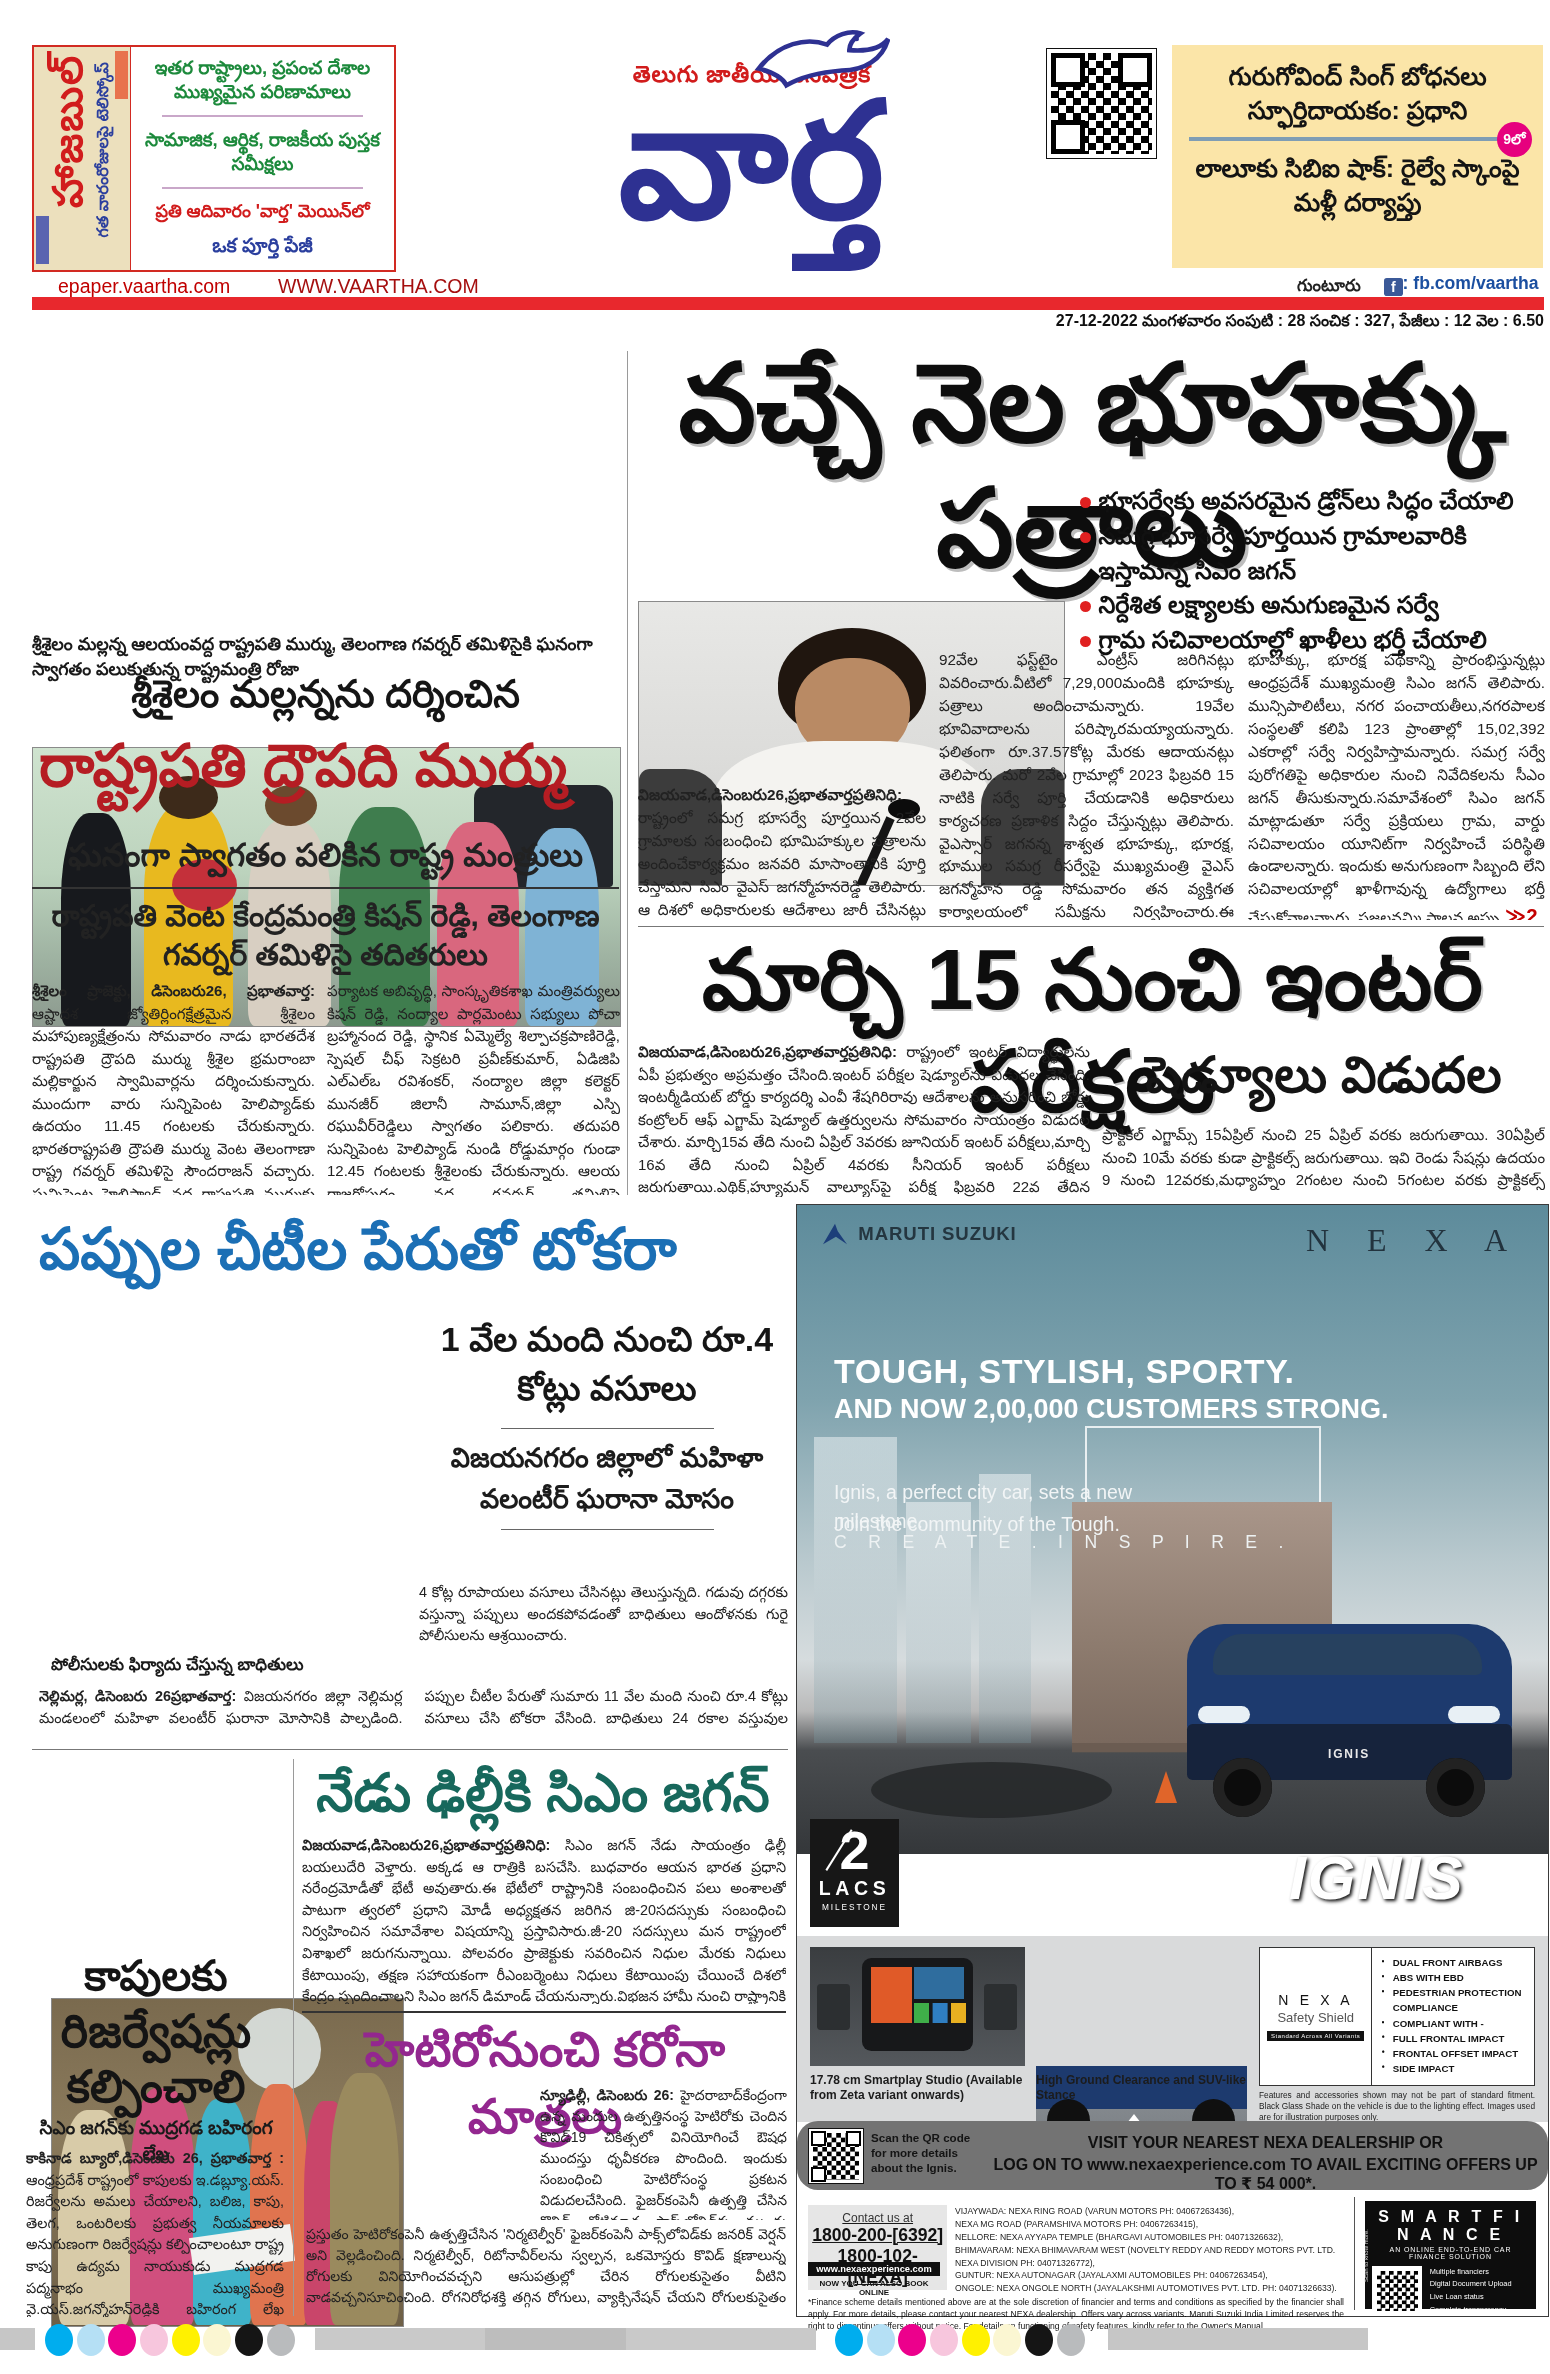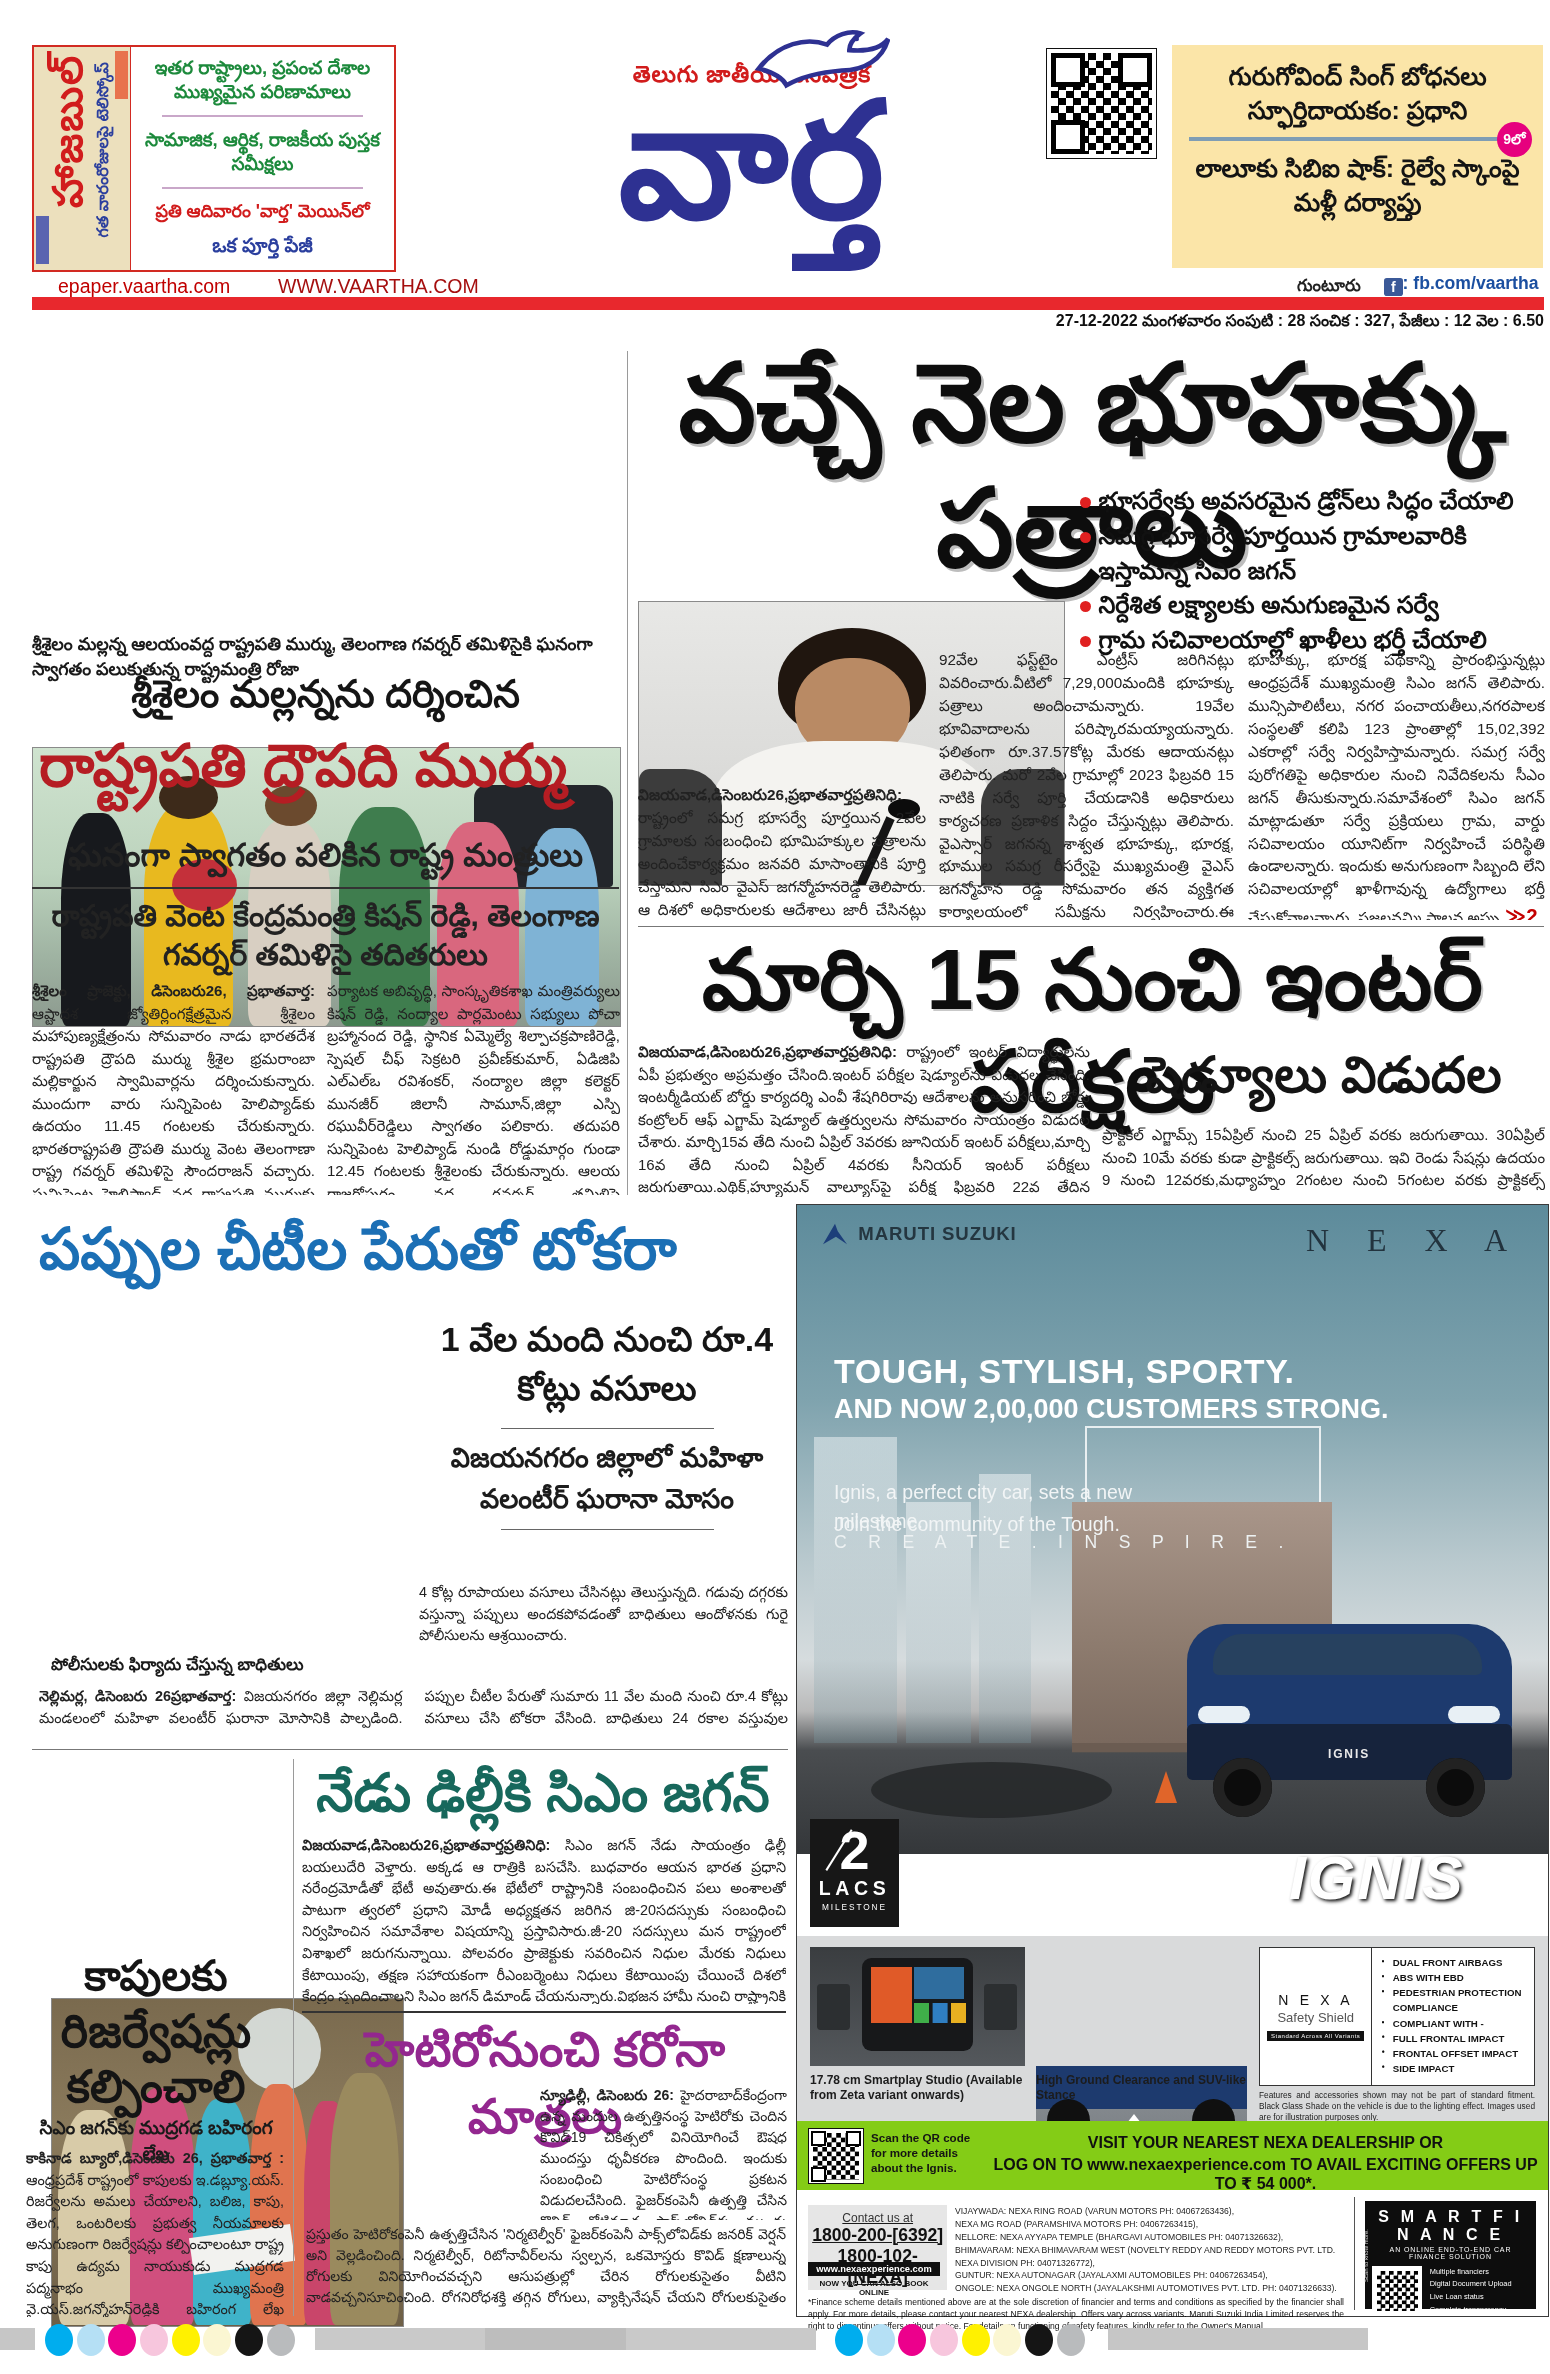--- a/index.html
+++ b/index.html
@@ -74,7 +74,7 @@
   .sb::before{content:"▪";position:absolute;left:0;top:0;font-size:8.3px;}
   .sb.dash::before{content:"•";}
   .note8{font-size:8.3px;color:#222;line-height:1.35;text-align:justify;}
-  .visit-band{background:#84cc16;}
+  .visit-band{background:#737373;border-radius:21px;}
   .visit-line{font-weight:bold;font-size:16px;color:#101010;}
   .contact-box{background:#e6e6e6;text-align:center;padding:5.6px 3.7px 1.9px;text-decoration:underline;}
   .phones{font-size:17.6px;font-weight:bold;color:#111;line-height:1.2;}

